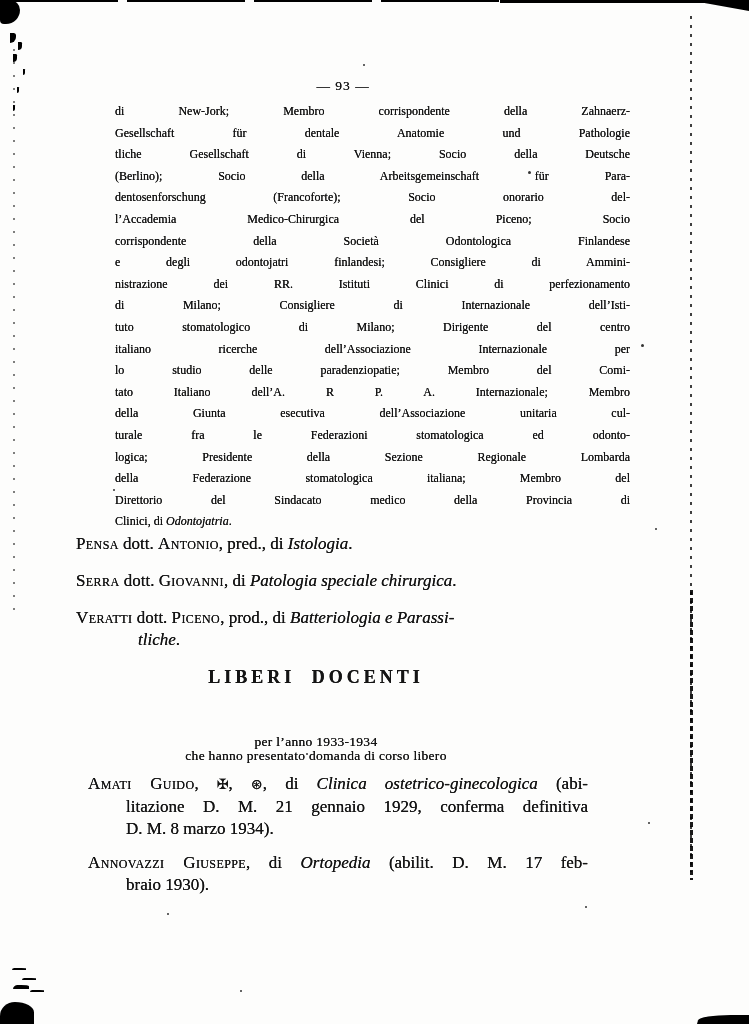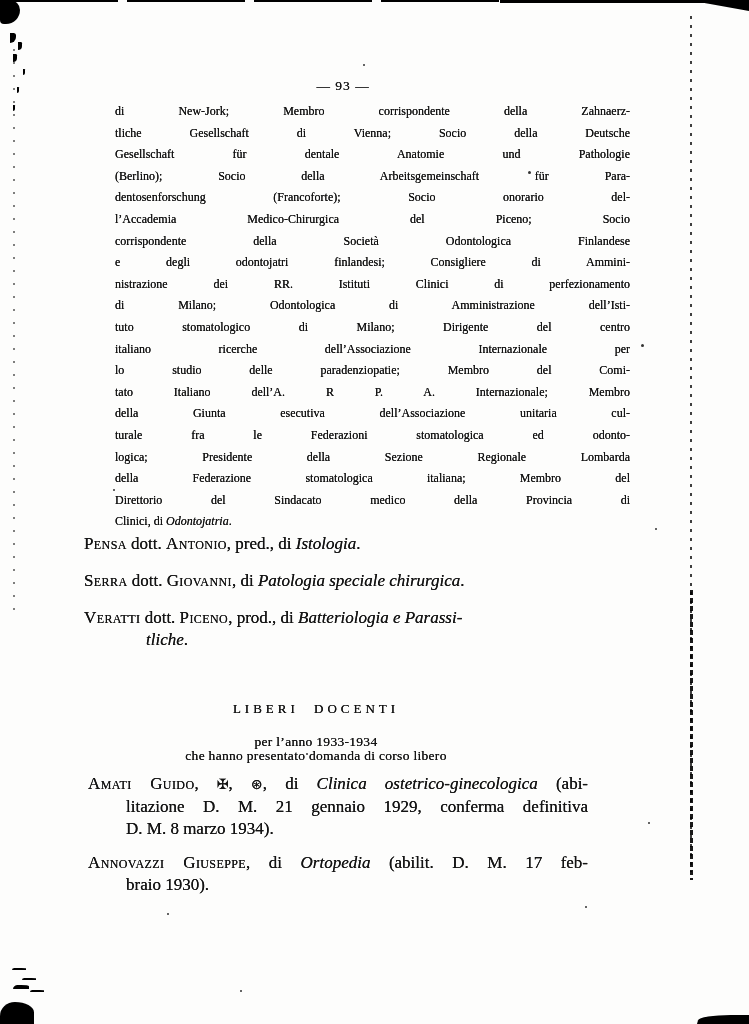--- a/index.html
+++ b/index.html
@@ -81,8 +81,8 @@
 
   <div class="abs txt para">
     <div class="jline">di New-Jork; Membro corrispondente della Zahnaerz-</div>
+    <div class="jline">Gesellschaft für dentale Anatomie und Pathologie</div>
     <div class="jline">tliche Gesellschaft di Vienna; Socio della Deutsche</div>
-    <div class="jline">Gesellschaft für dentale Anatomie und Pathologie</div>
     <div class="jline">(Berlino); Socio della Arbeitsgemeinschaft für Para-</div>
     <div class="jline">dentosenforschung (Francoforte); Socio onorario del-</div>
     <div class="jline">l’Accademia Medico-Chirurgica del Piceno; Socio</div>

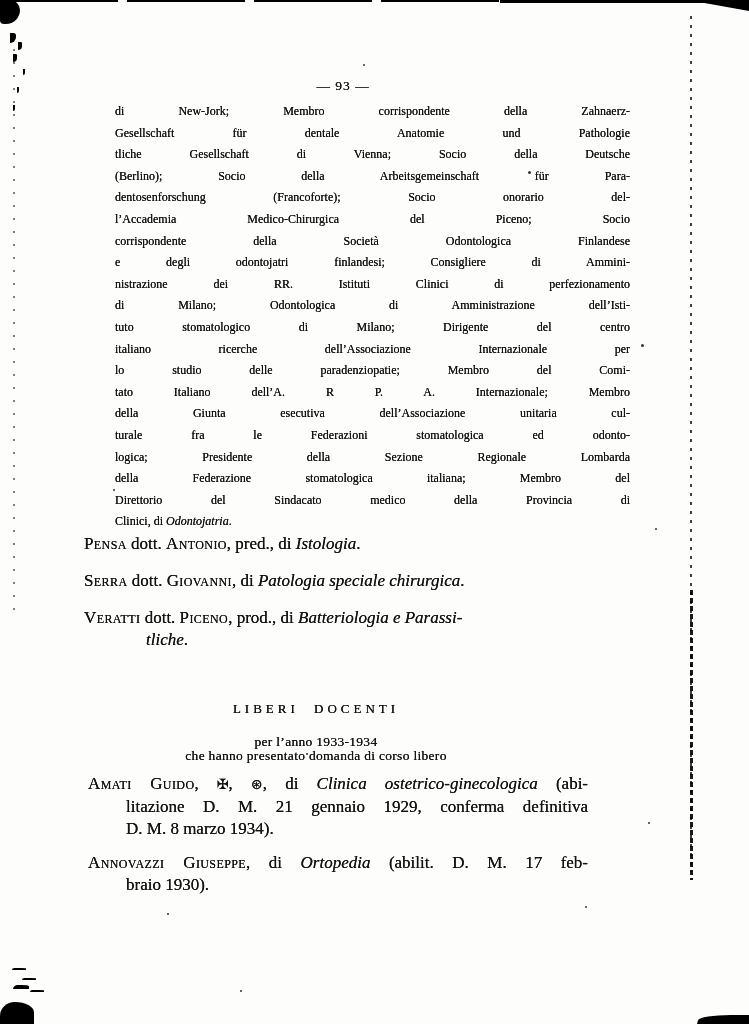--- a/index.html
+++ b/index.html
@@ -89,7 +89,7 @@
     <div class="jline">corrispondente della Società Odontologica Finlandese</div>
     <div class="jline">e degli odontojatri finlandesi; Consigliere di Ammini-</div>
     <div class="jline">nistrazione dei RR. Istituti Clinici di perfezionamento</div>
-    <div class="jline">di Milano; Odontologica di Amministrazione dell’Isti-</div>
+    <div class="jline">di Milano; Consigliere di Internazionale dell’Isti-</div>
     <div class="jline">tuto stomatologico di Milano; Dirigente del centro</div>
     <div class="jline">italiano ricerche dell’Associazione Internazionale per</div>
     <div class="jline">lo studio delle paradenziopatie; Membro del Comi-</div>

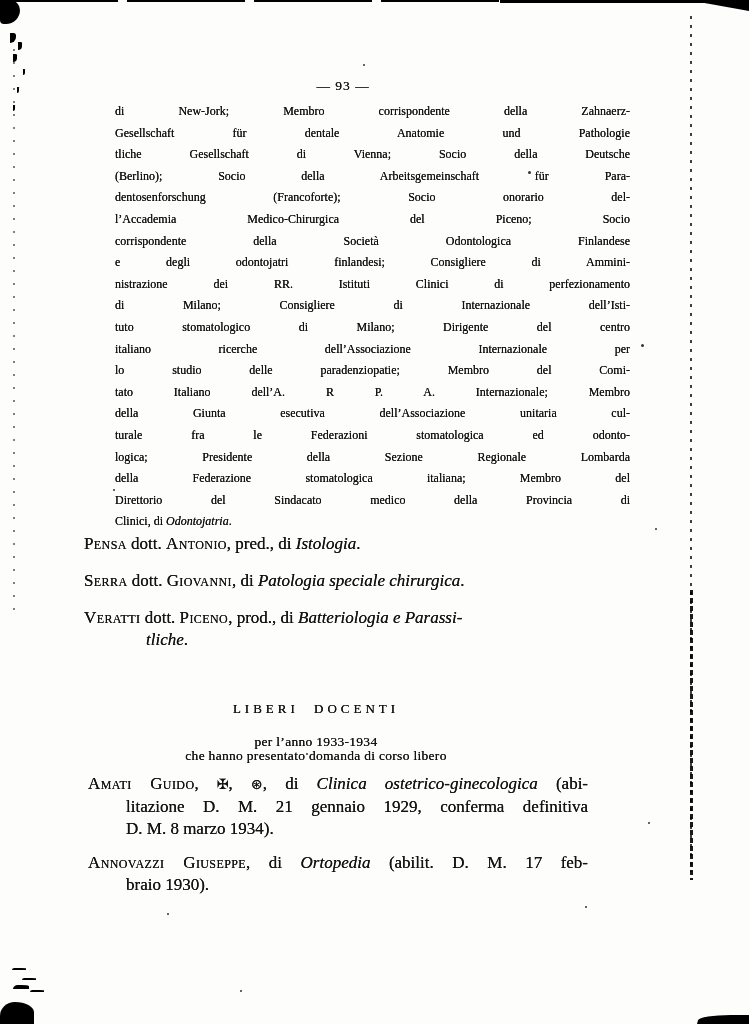--- a/index.html
+++ b/index.html
@@ -17,7 +17,7 @@
   .jline { text-align:justify; text-align-last:justify; }
   .sc { font-variant:small-caps; letter-spacing:.4px; }
   .it { font-style:italic; }
-  .entry { left:84px; width:520px; font-size:17px; line-height:21.8px; white-space:nowrap; }
+  .entry { left:76px; width:520px; font-size:17px; line-height:21.8px; white-space:nowrap; }
   .entry .cont { margin-left:62px; }
   .docent { left:88px; width:500px; font-size:17px; line-height:21.8px; }
   .docent .jl { text-align:justify; text-align-last:justify; }

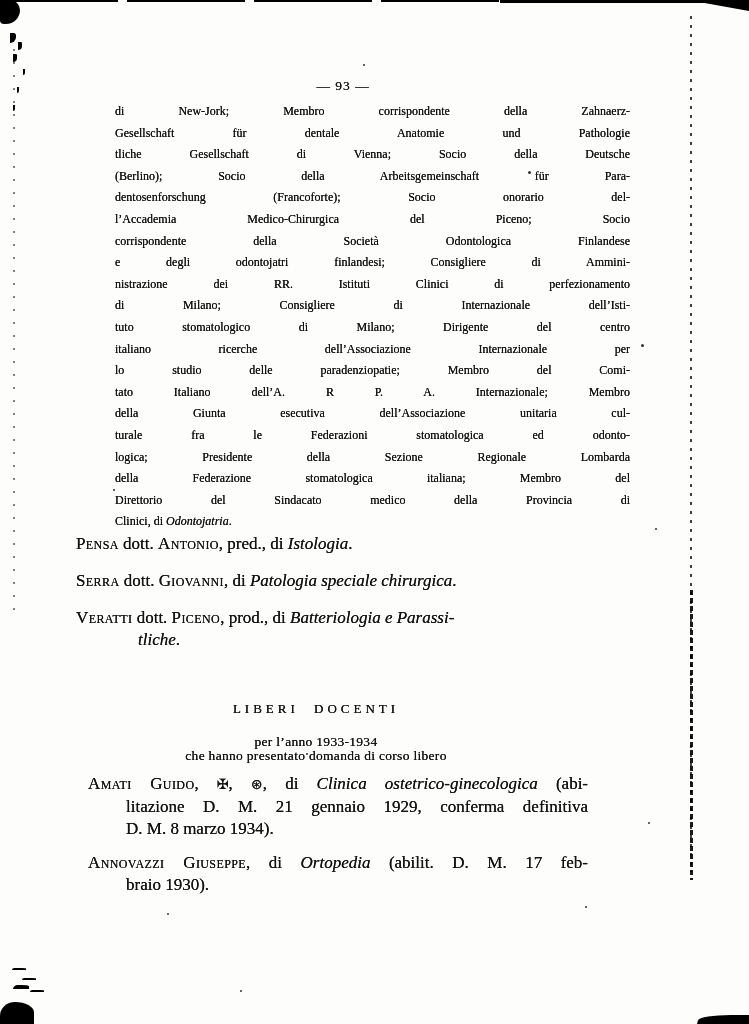--- a/index.html
+++ b/index.html
@@ -23,7 +23,7 @@
   .docent .jl { text-align:justify; text-align-last:justify; }
   .docent .hang { margin-left:38px; }
   .centerband { left:0; width:632px; text-align:center; }
-  .heading { top:701px; font-size:13px; letter-spacing:4px; word-spacing:8px; font-weight:normal; }
+  .heading { top:667px; font-size:18px; letter-spacing:4px; word-spacing:8px; font-weight:bold; }
   .subtitle { font-size:13.5px; letter-spacing:.3px; }
   .sub1 { top:748px; }
   .sub2 { top:734px; }

